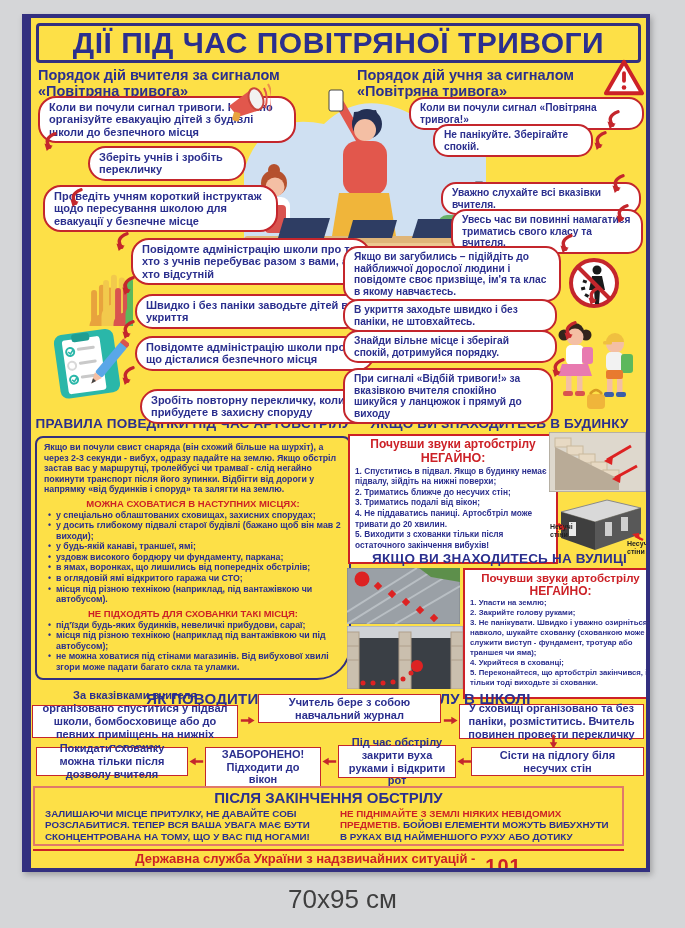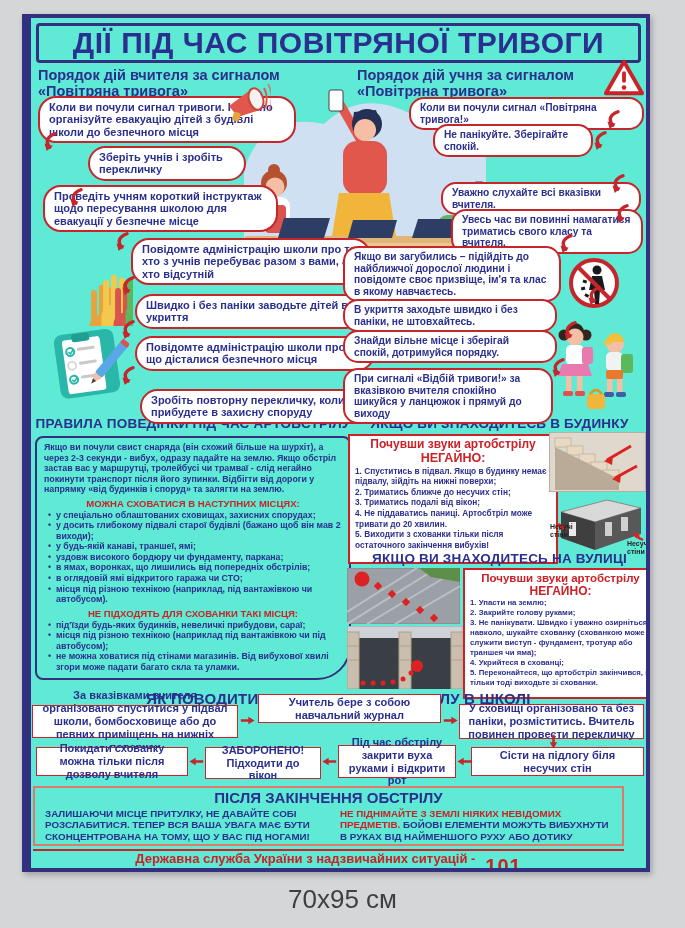--- a/index.html
+++ b/index.html
@@ -5,7 +5,7 @@
   html,body{margin:0;padding:0;}
   body{font-family:"Liberation Sans",sans-serif;background:#d5d6d8;}
   #stage{position:relative;width:685px;height:928px;background:#d5d6d8;overflow:hidden;}
-  #poster{position:absolute;left:22px;top:14px;width:628px;height:858px;background:#5eead4;
+  #poster{position:absolute;left:22px;top:14px;width:628px;height:858px;background:#fde047;
           border:4px solid #33307f;border-left-width:9px;box-sizing:border-box;overflow:hidden;
           box-shadow:2px 3px 6px rgba(0,0,0,.25);}
   #pc{position:absolute;left:0;top:0;width:615px;height:850px;}

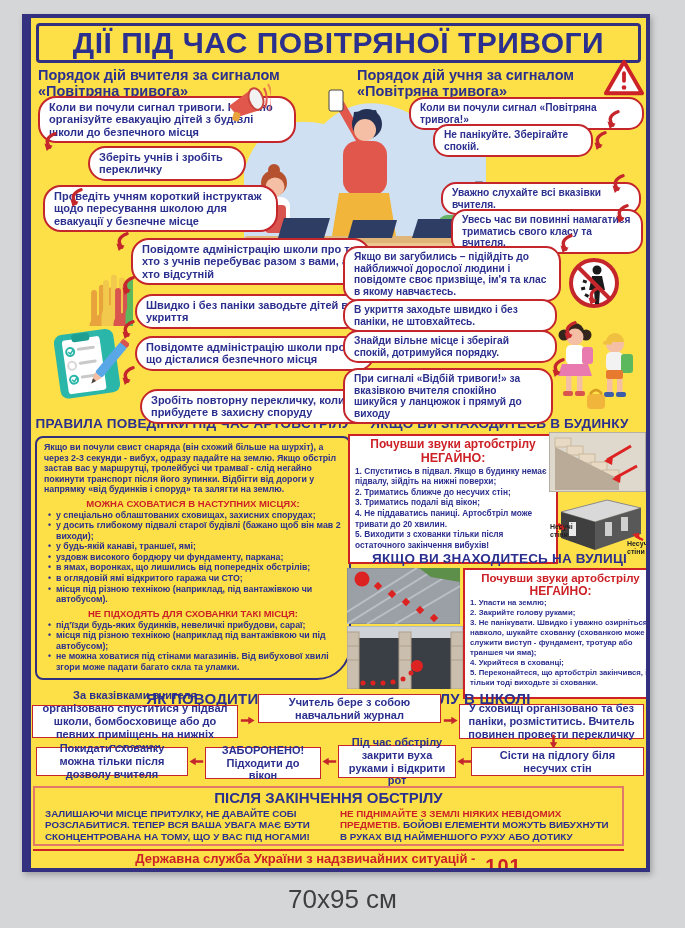--- a/index.html
+++ b/index.html
@@ -404,7 +404,7 @@
       <svg class="harrow" style="left:158px;top:739px;transform:rotate(180deg);">
           <use href="#sym-harrow"></use>
         </svg>
-      <div class="flowbox" style="left:174px;top:729px;width:116px;height:32px;">ЗАБОРОНЕНО! Підходити до вікон</div>
+      <div class="flowbox" style="left:174px;top:729px;width:116px;height:40px;">ЗАБОРОНЕНО! Підходити до вікон</div>
       <svg class="harrow" style="left:291px;top:739px;transform:rotate(180deg);">
           <use href="#sym-harrow"></use>
         </svg>

